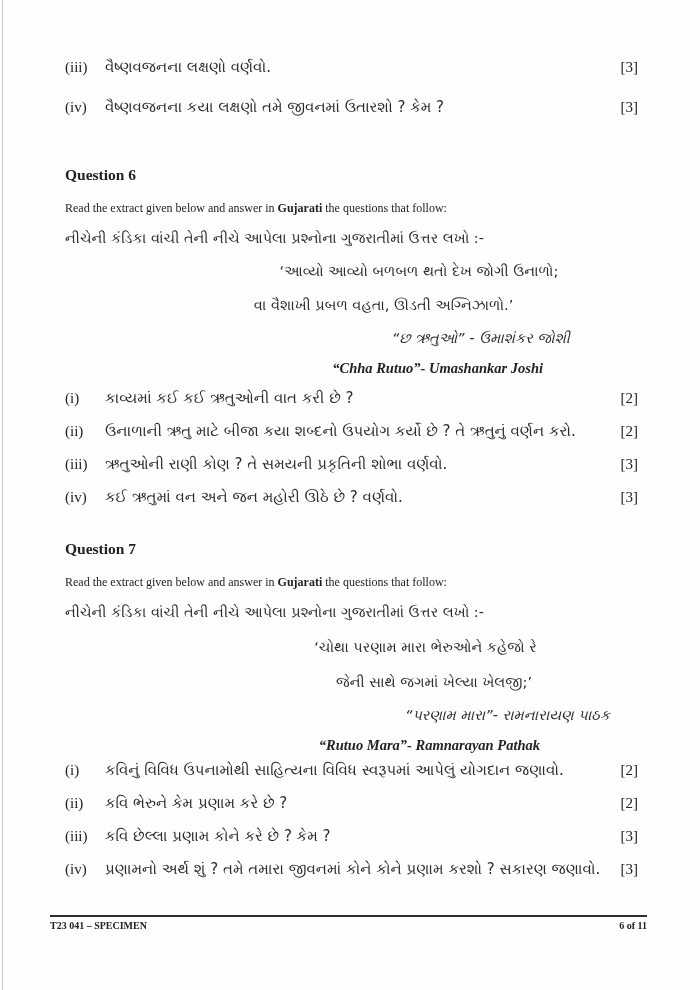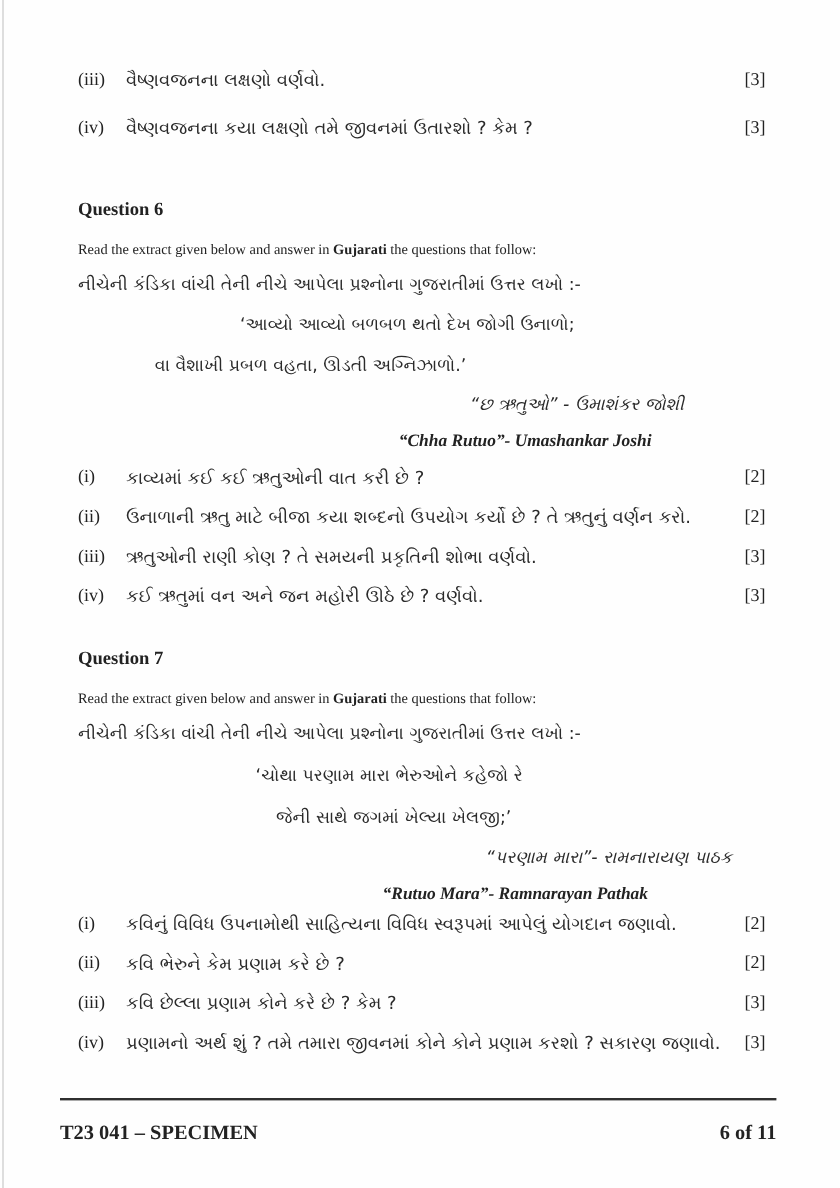--- a/index.html
+++ b/index.html
@@ -32,7 +32,7 @@
   .instr-en b { font-weight:bold; }
   .instr-gu { line-height:20px; }
 
-  .poem-line { line-height:20px; }
+  .poem-line { line-height:20px;text-align:center; }
   .attr { text-align:right; line-height:20px; }
   .attr-en { font-style:italic; font-weight:bold; font-size:14.5px; }
   .attr-gu-line { font-style:italic; }

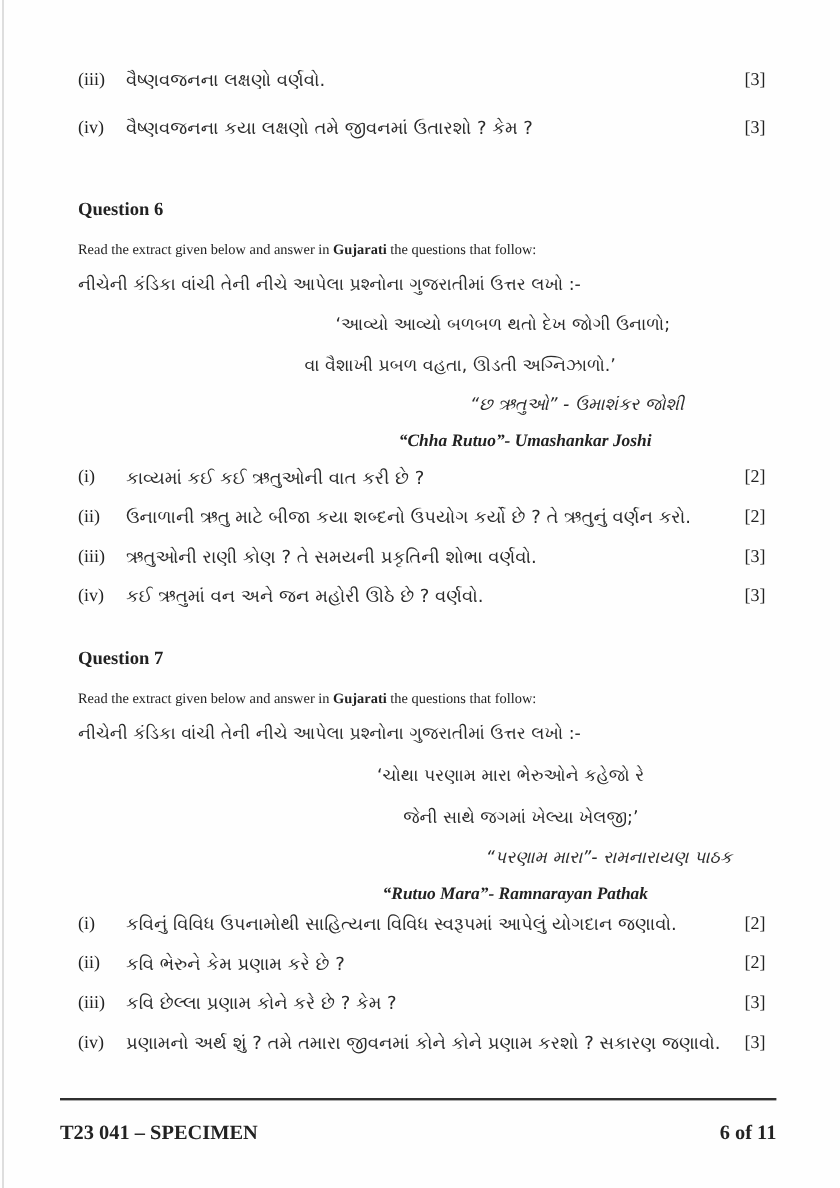--- a/index.html
+++ b/index.html
@@ -62,8 +62,8 @@
     position:absolute; left:50px; right:53px; top:915px;
     border-top:2px solid #2f2f2f;
     display:flex; justify-content:space-between;
-    padding-top:17px;
-    font-weight:bold; font-size:17px;
+    padding-top:3px;
+    font-weight:bold; font-size:10px;
   }
 </style>
 </head>

